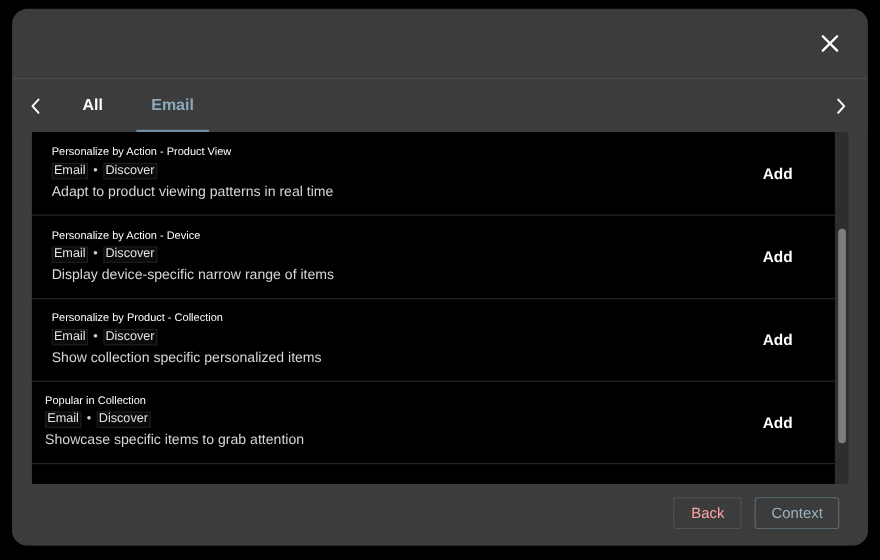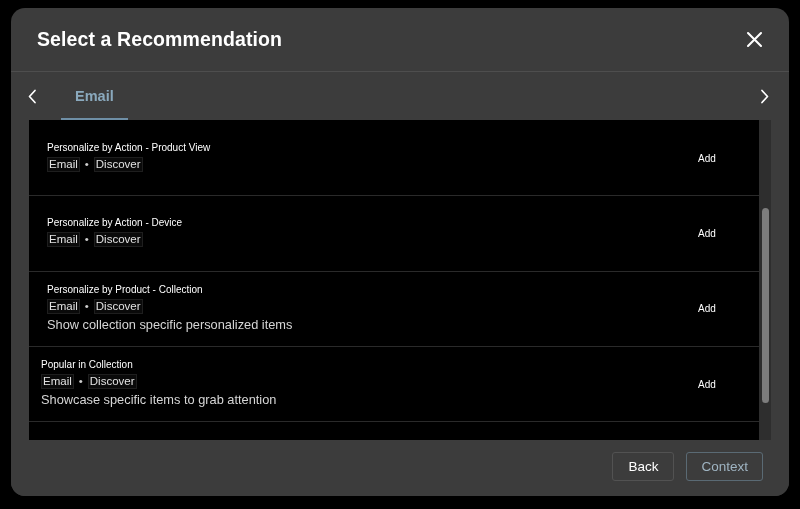--- a/index.html
+++ b/index.html
@@ -271,7 +271,6 @@
 <div class="modal">
 
   <div class="modal-header">
-    <div class="modal-title">Select a Recommendation</div>
     <button class="close-btn">
       <svg width="17" height="17" viewBox="0 0 17 17" aria-hidden="true">
         <path d="M2 2 L15 15 M15 2 L2 15" stroke="#ffffff" stroke-width="2.1" stroke-linecap="round" fill="none"></path>

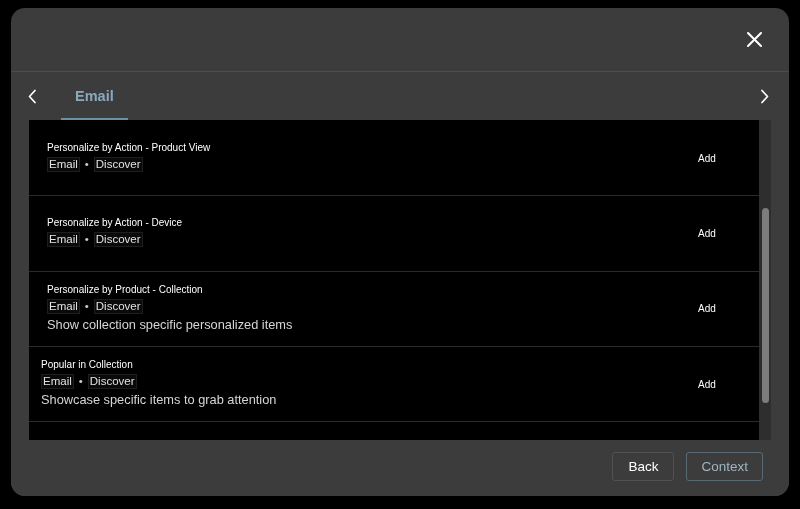--- a/index.html
+++ b/index.html
@@ -286,6 +286,7 @@
     </button>
 
     <div class="tab-list">
+      <button class="tab">All</button>
       <button class="tab selected">Email</button>
     </div>
 

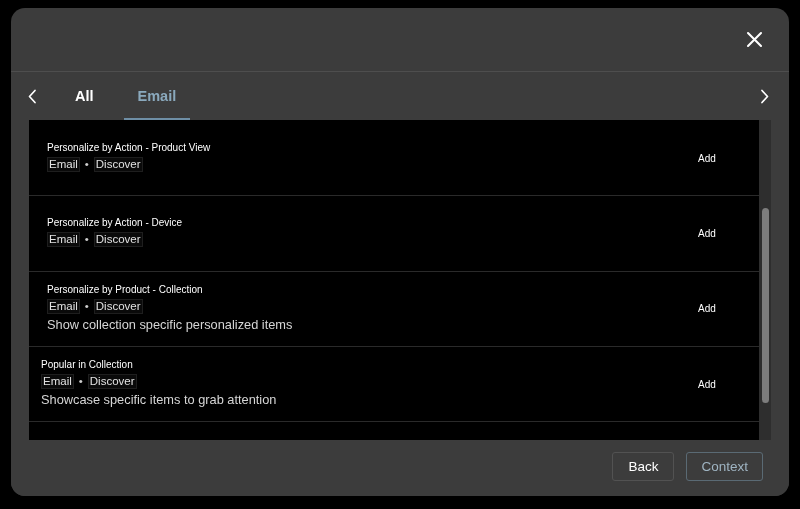--- a/index.html
+++ b/index.html
@@ -204,8 +204,8 @@
   }
 
   .add-btn {
-    font-size: 10px;
-    font-weight: normal;
+    font-size: 14px;
+    font-weight: bold;
     color: #ffffff;
     background: none;
     border: none;

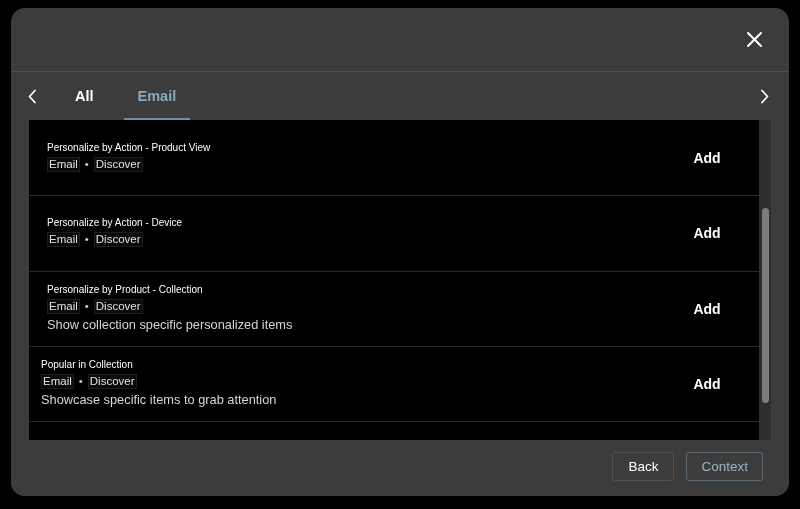--- a/index.html
+++ b/index.html
@@ -308,6 +308,7 @@
             <span class="rec-tag-sep">•</span>
             <span class="rec-tag">Discover</span>
           </div>
+          <div class="rec-desc">Adapt to product viewing patterns in real time</div>
         </div>
         <div class="rec-action">
           <button class="add-btn">Add</button>

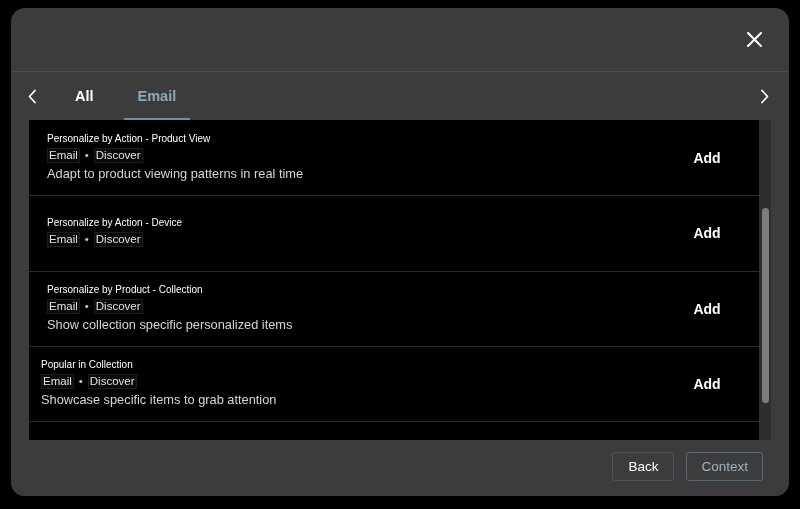--- a/index.html
+++ b/index.html
@@ -323,6 +323,7 @@
             <span class="rec-tag-sep">•</span>
             <span class="rec-tag">Discover</span>
           </div>
+          <div class="rec-desc">Display device-specific narrow range of items</div>
         </div>
         <div class="rec-action">
           <button class="add-btn">Add</button>

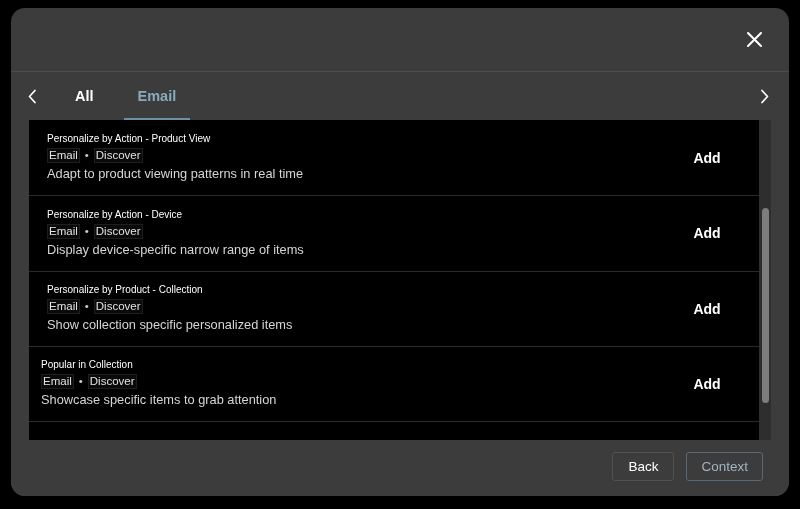--- a/index.html
+++ b/index.html
@@ -255,7 +255,7 @@
   }
 
   .footer-btn.back {
-    color: #ffffff;
+    color: #fca5a5;
     border: 1px solid #525252;
     cursor: default;
   }

